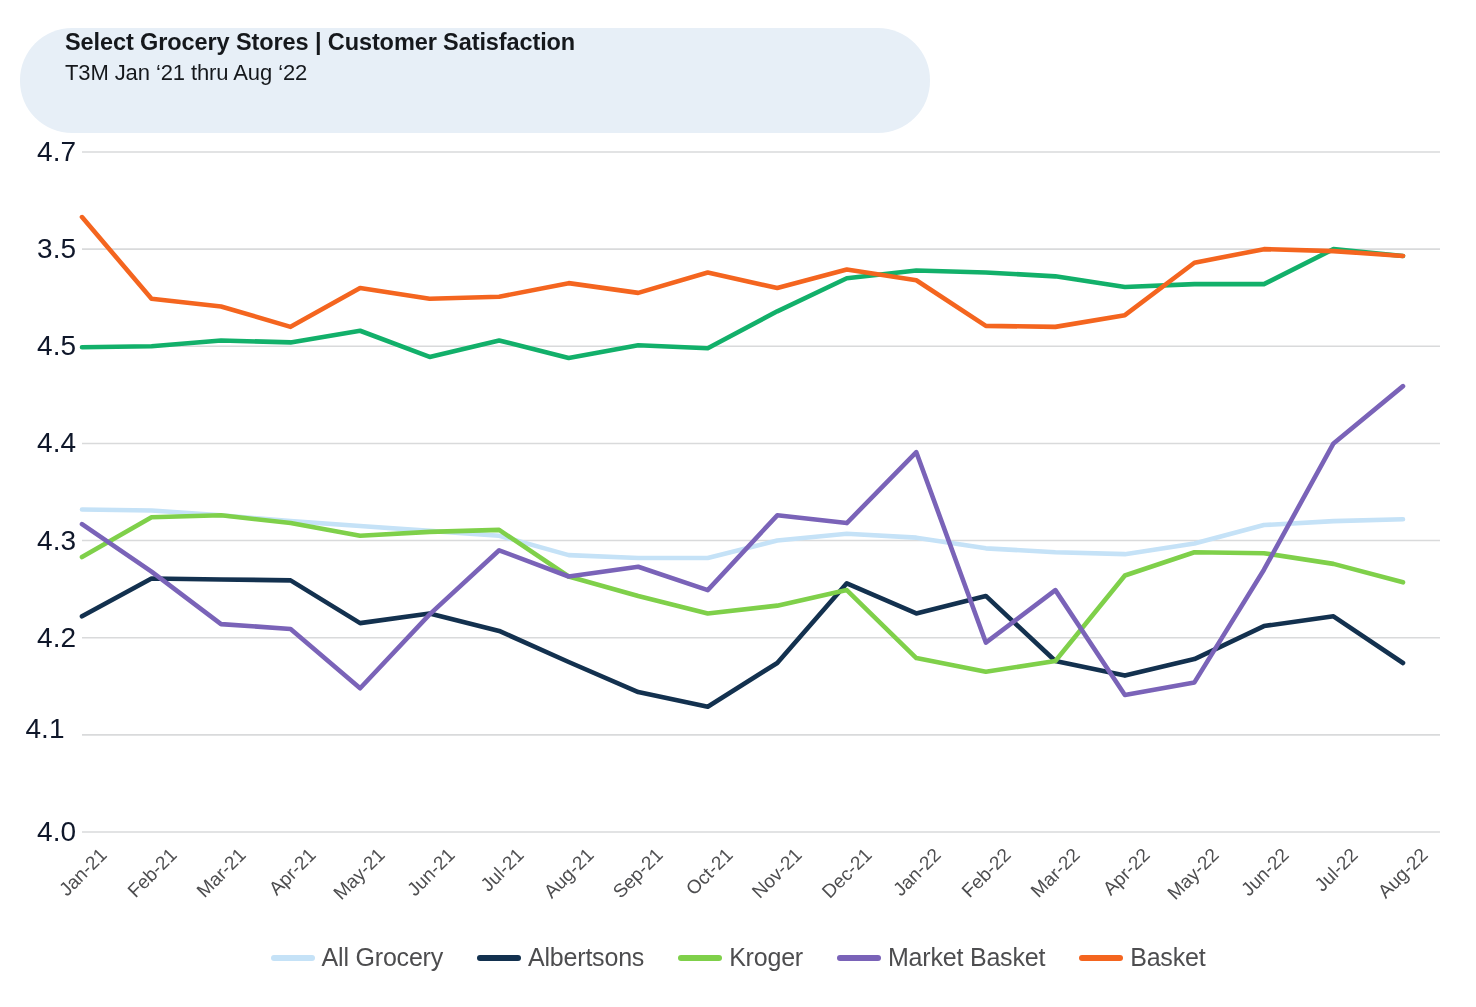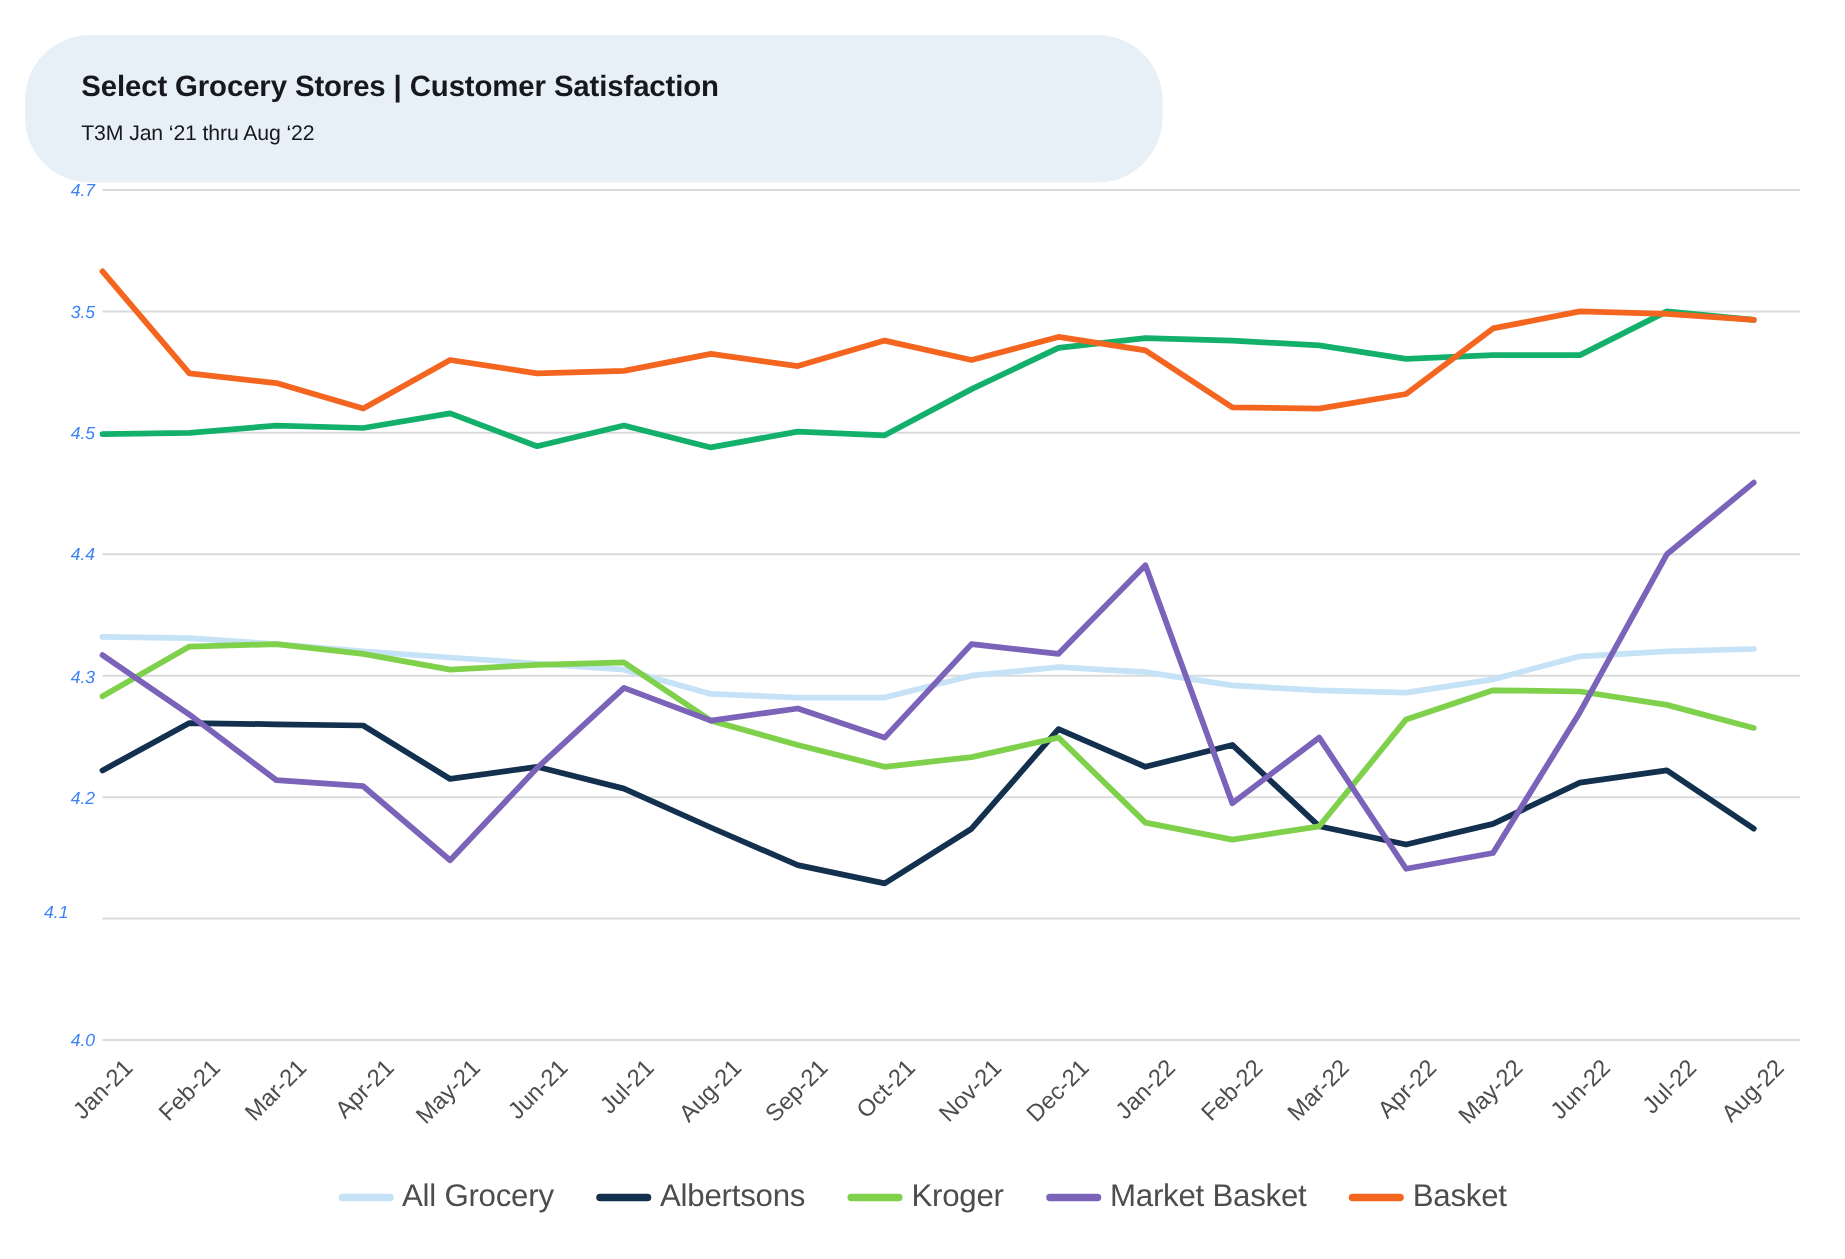--- a/index.html
+++ b/index.html
@@ -24,12 +24,12 @@
     left: 20px;
     top: 28px;
     width: 910px;
-    height: 118px;
+    height: 105px;
     background: #e7eff7;
     border-radius: 52px;
     display: flex;
     flex-direction: column;
-    justify-content: center;
+    justify-content: flex-start;
     padding-left: 45px;
   }
   #chart-title {

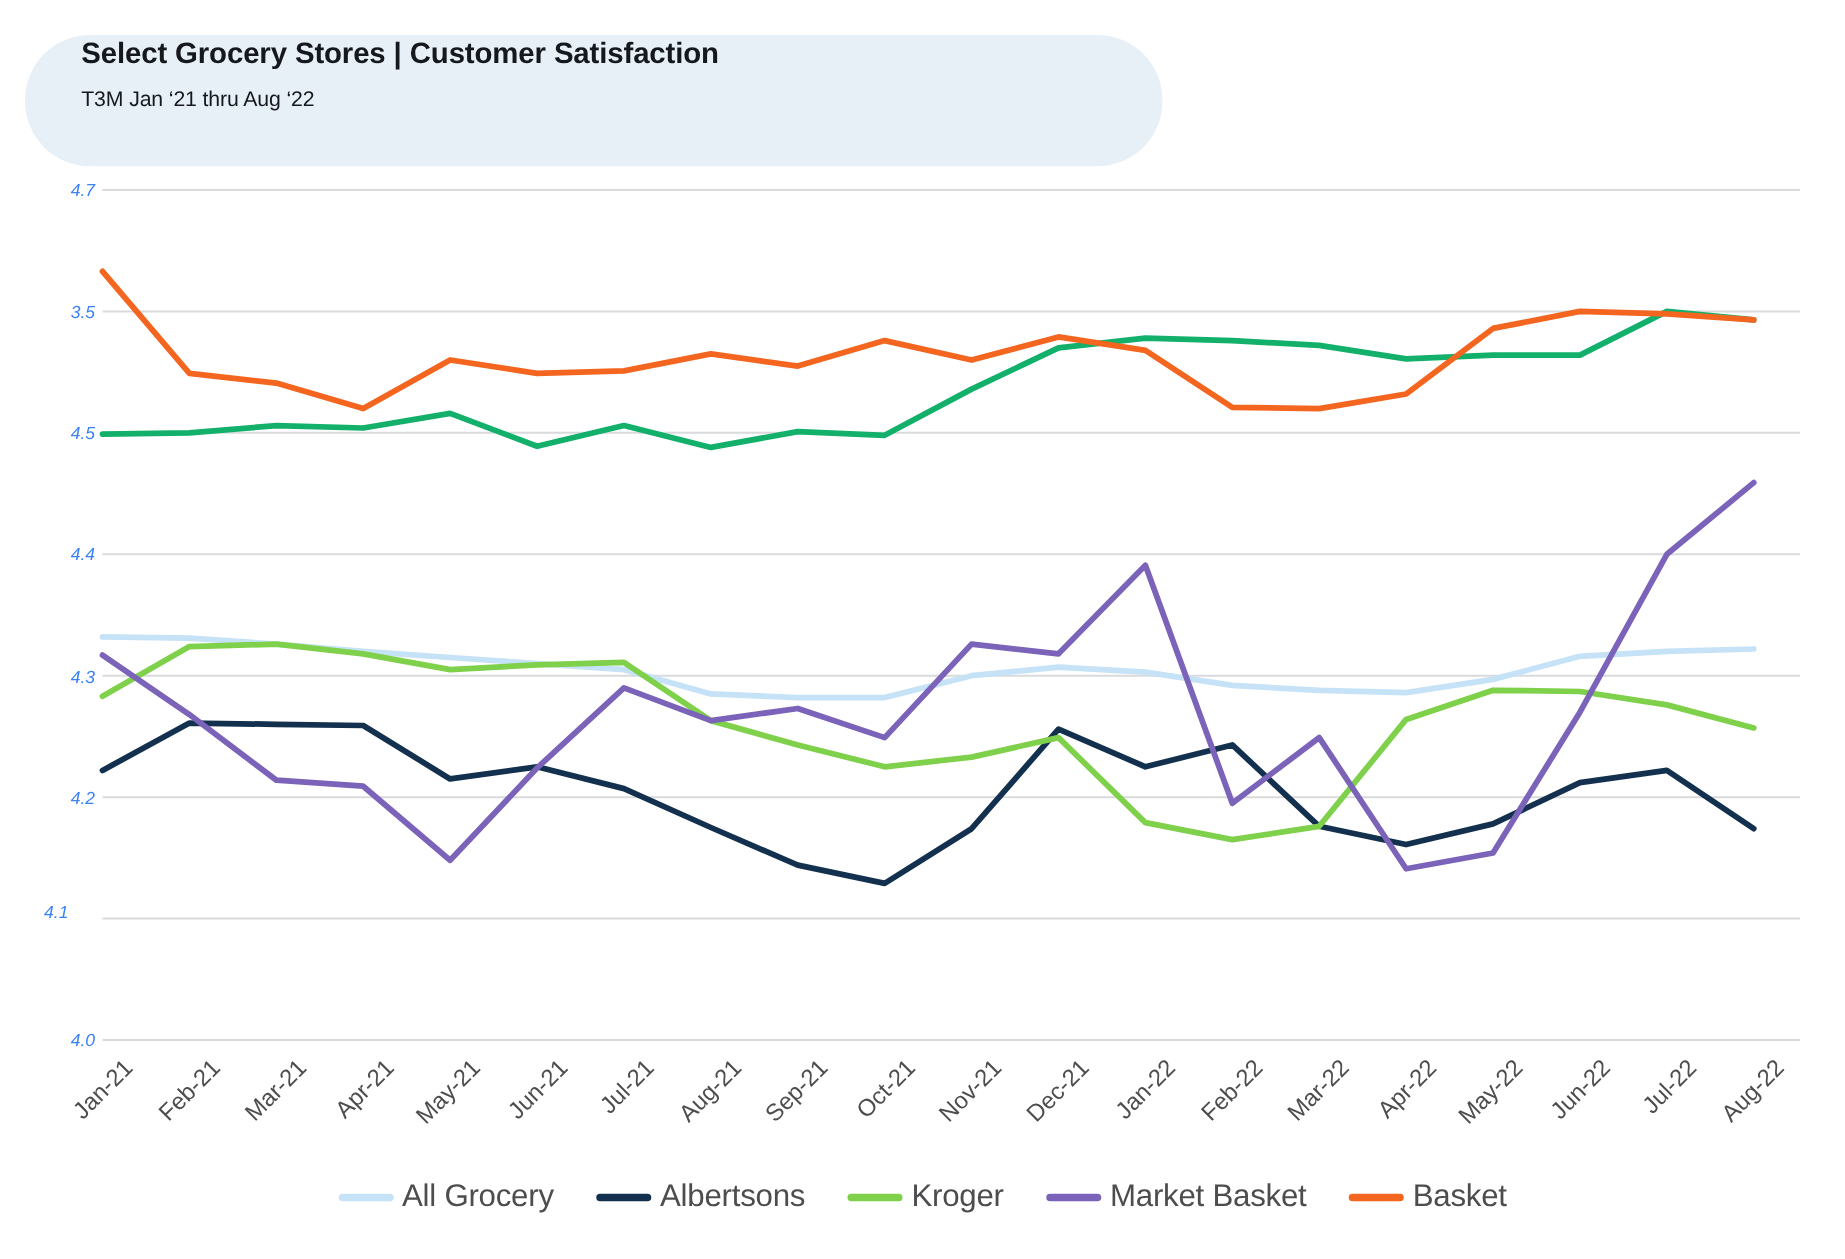--- a/index.html
+++ b/index.html
@@ -41,12 +41,12 @@
     white-space: nowrap;
   }
   #chart-subtitle {
-    font-size: 17px;
+    font-size: 22px;
     font-weight: normal;
     color: #15181c;
     letter-spacing: -0.1px;
     line-height: 1.35;
-    margin-top: 12px;
+    margin-top: 1px;
     white-space: nowrap;
   }
 

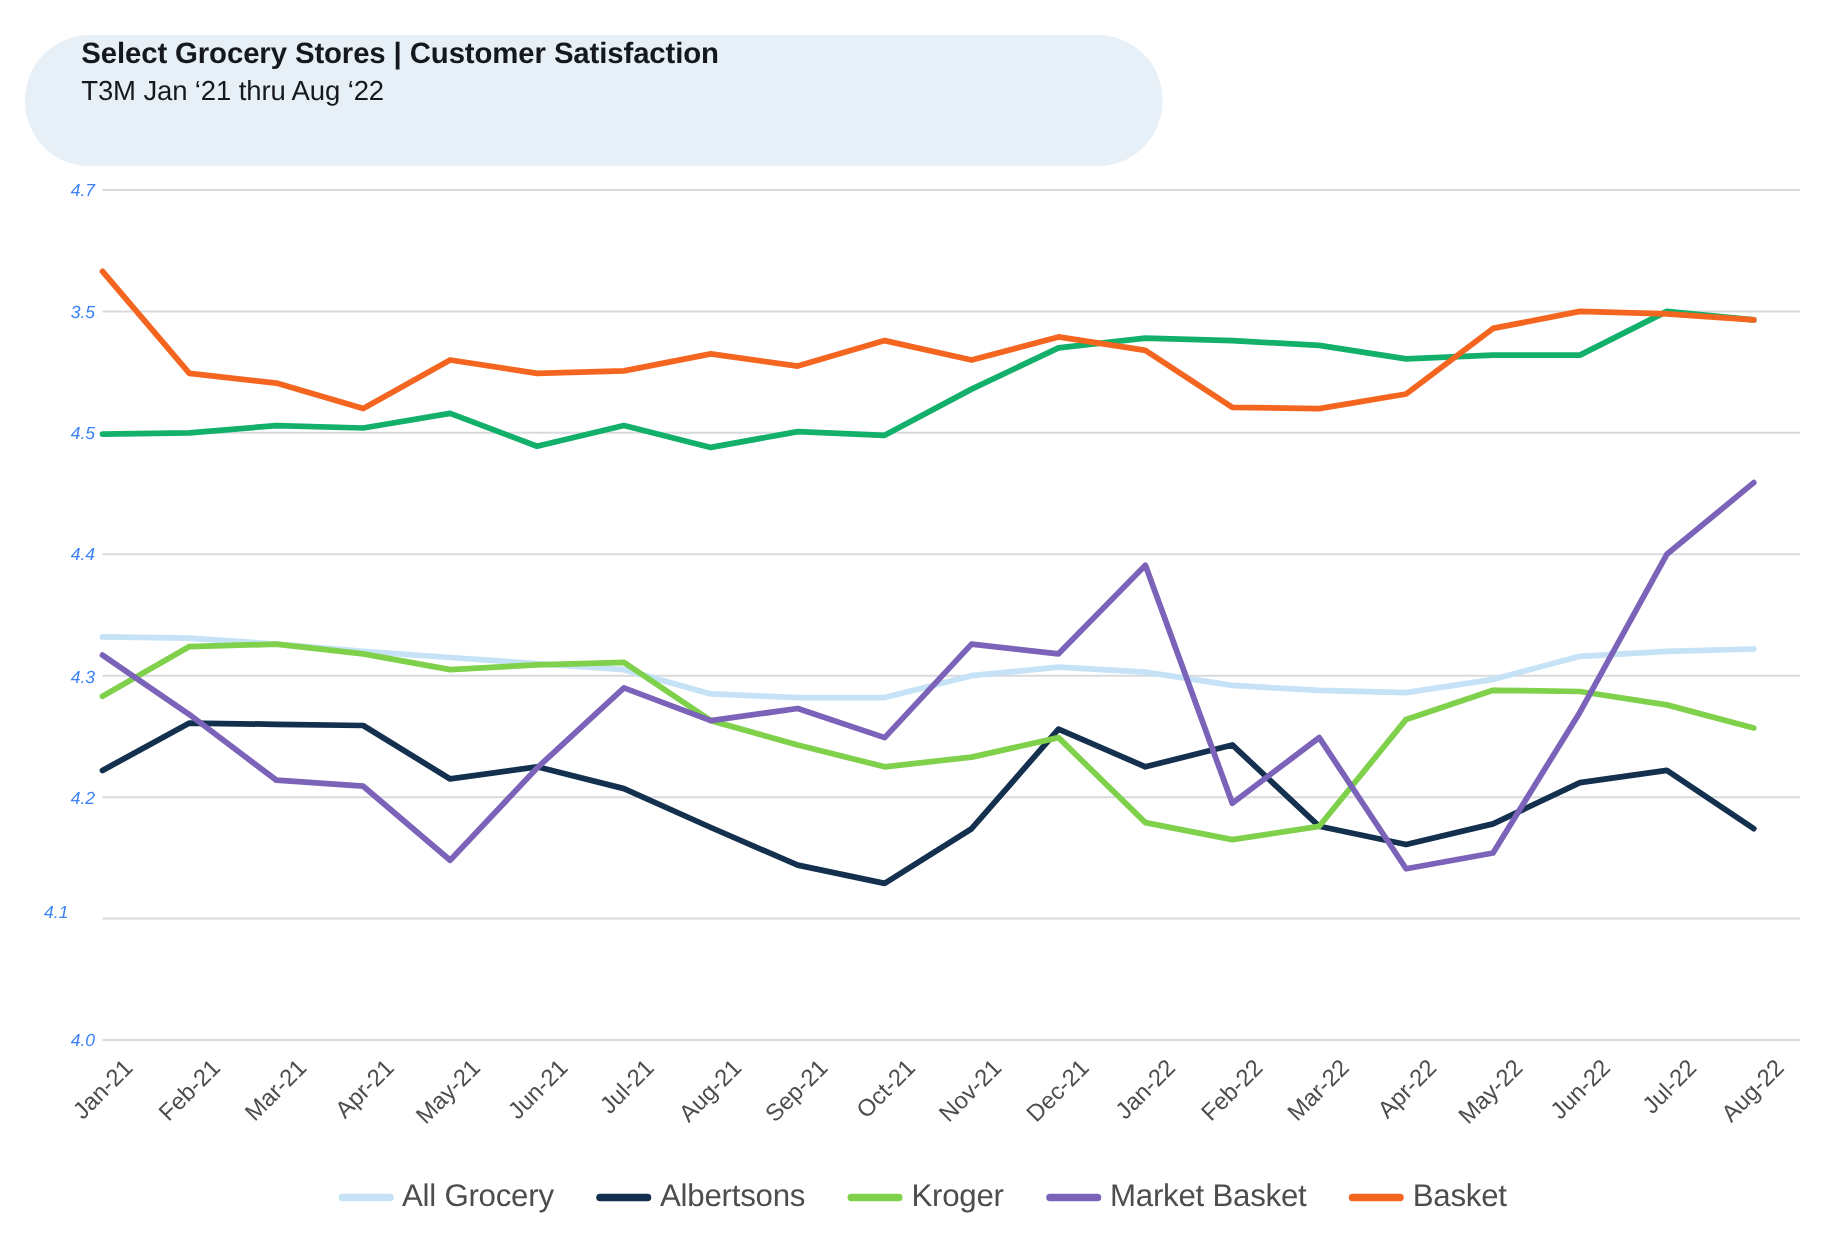--- a/index.html
+++ b/index.html
@@ -69,11 +69,10 @@
     right: 0;
     width: 62px;
     text-align: right;
-    font-size: 14px;
-    color: #3b82f6;
+    font-size: 28px;
+    color: #0f172a;
     font-family: "Liberation Sans", sans-serif;
     transform: translateY(-50%);
-    font-style: italic;
   }
   #y-axis-labels {
     position: absolute;

